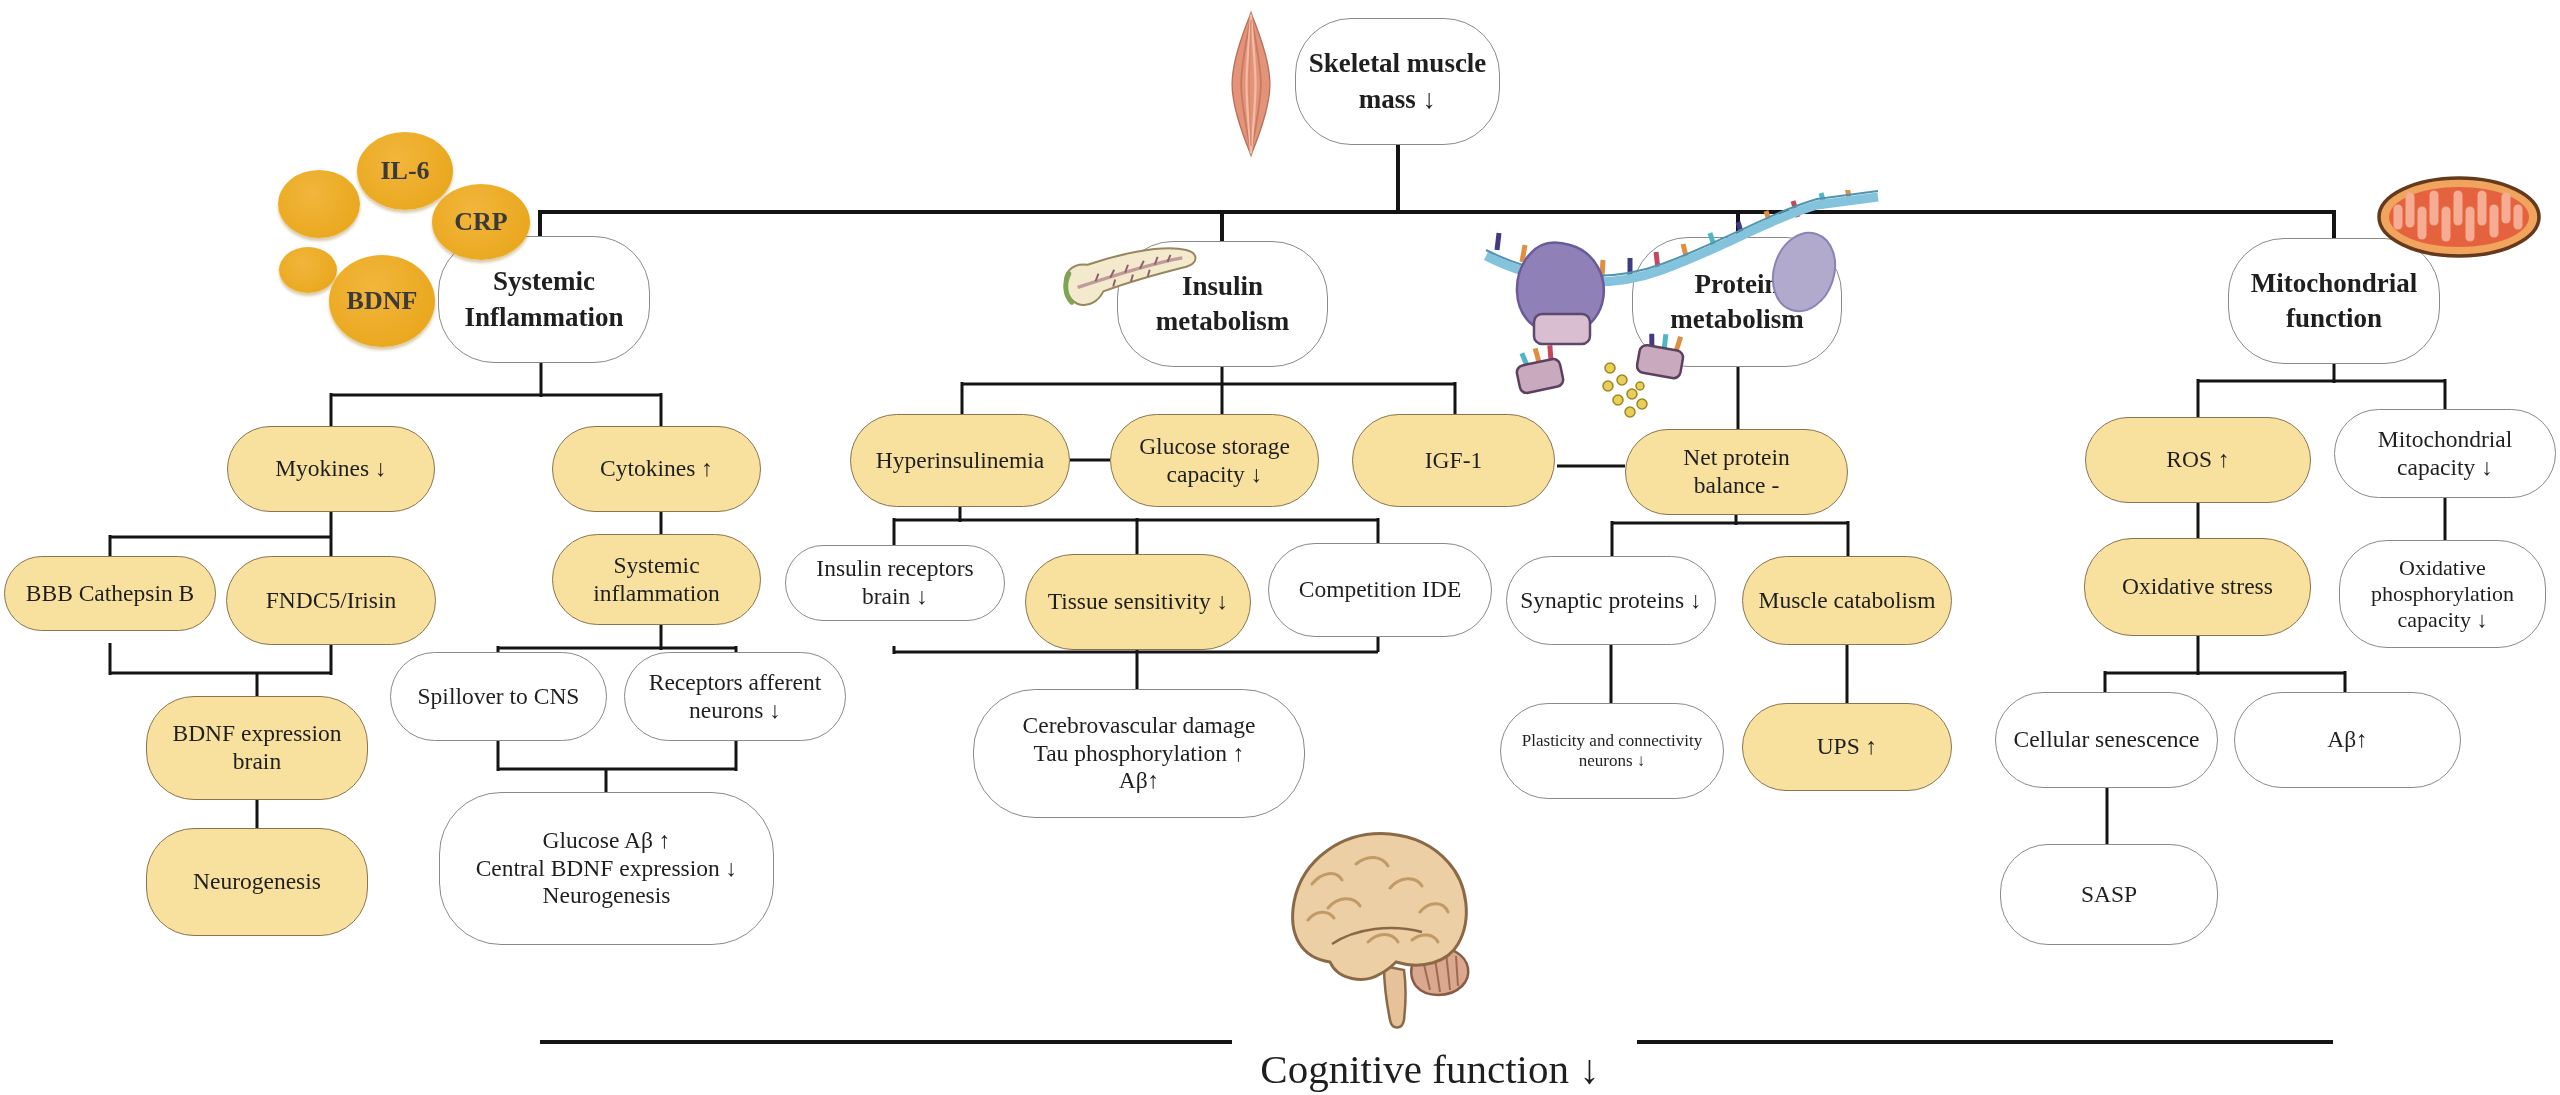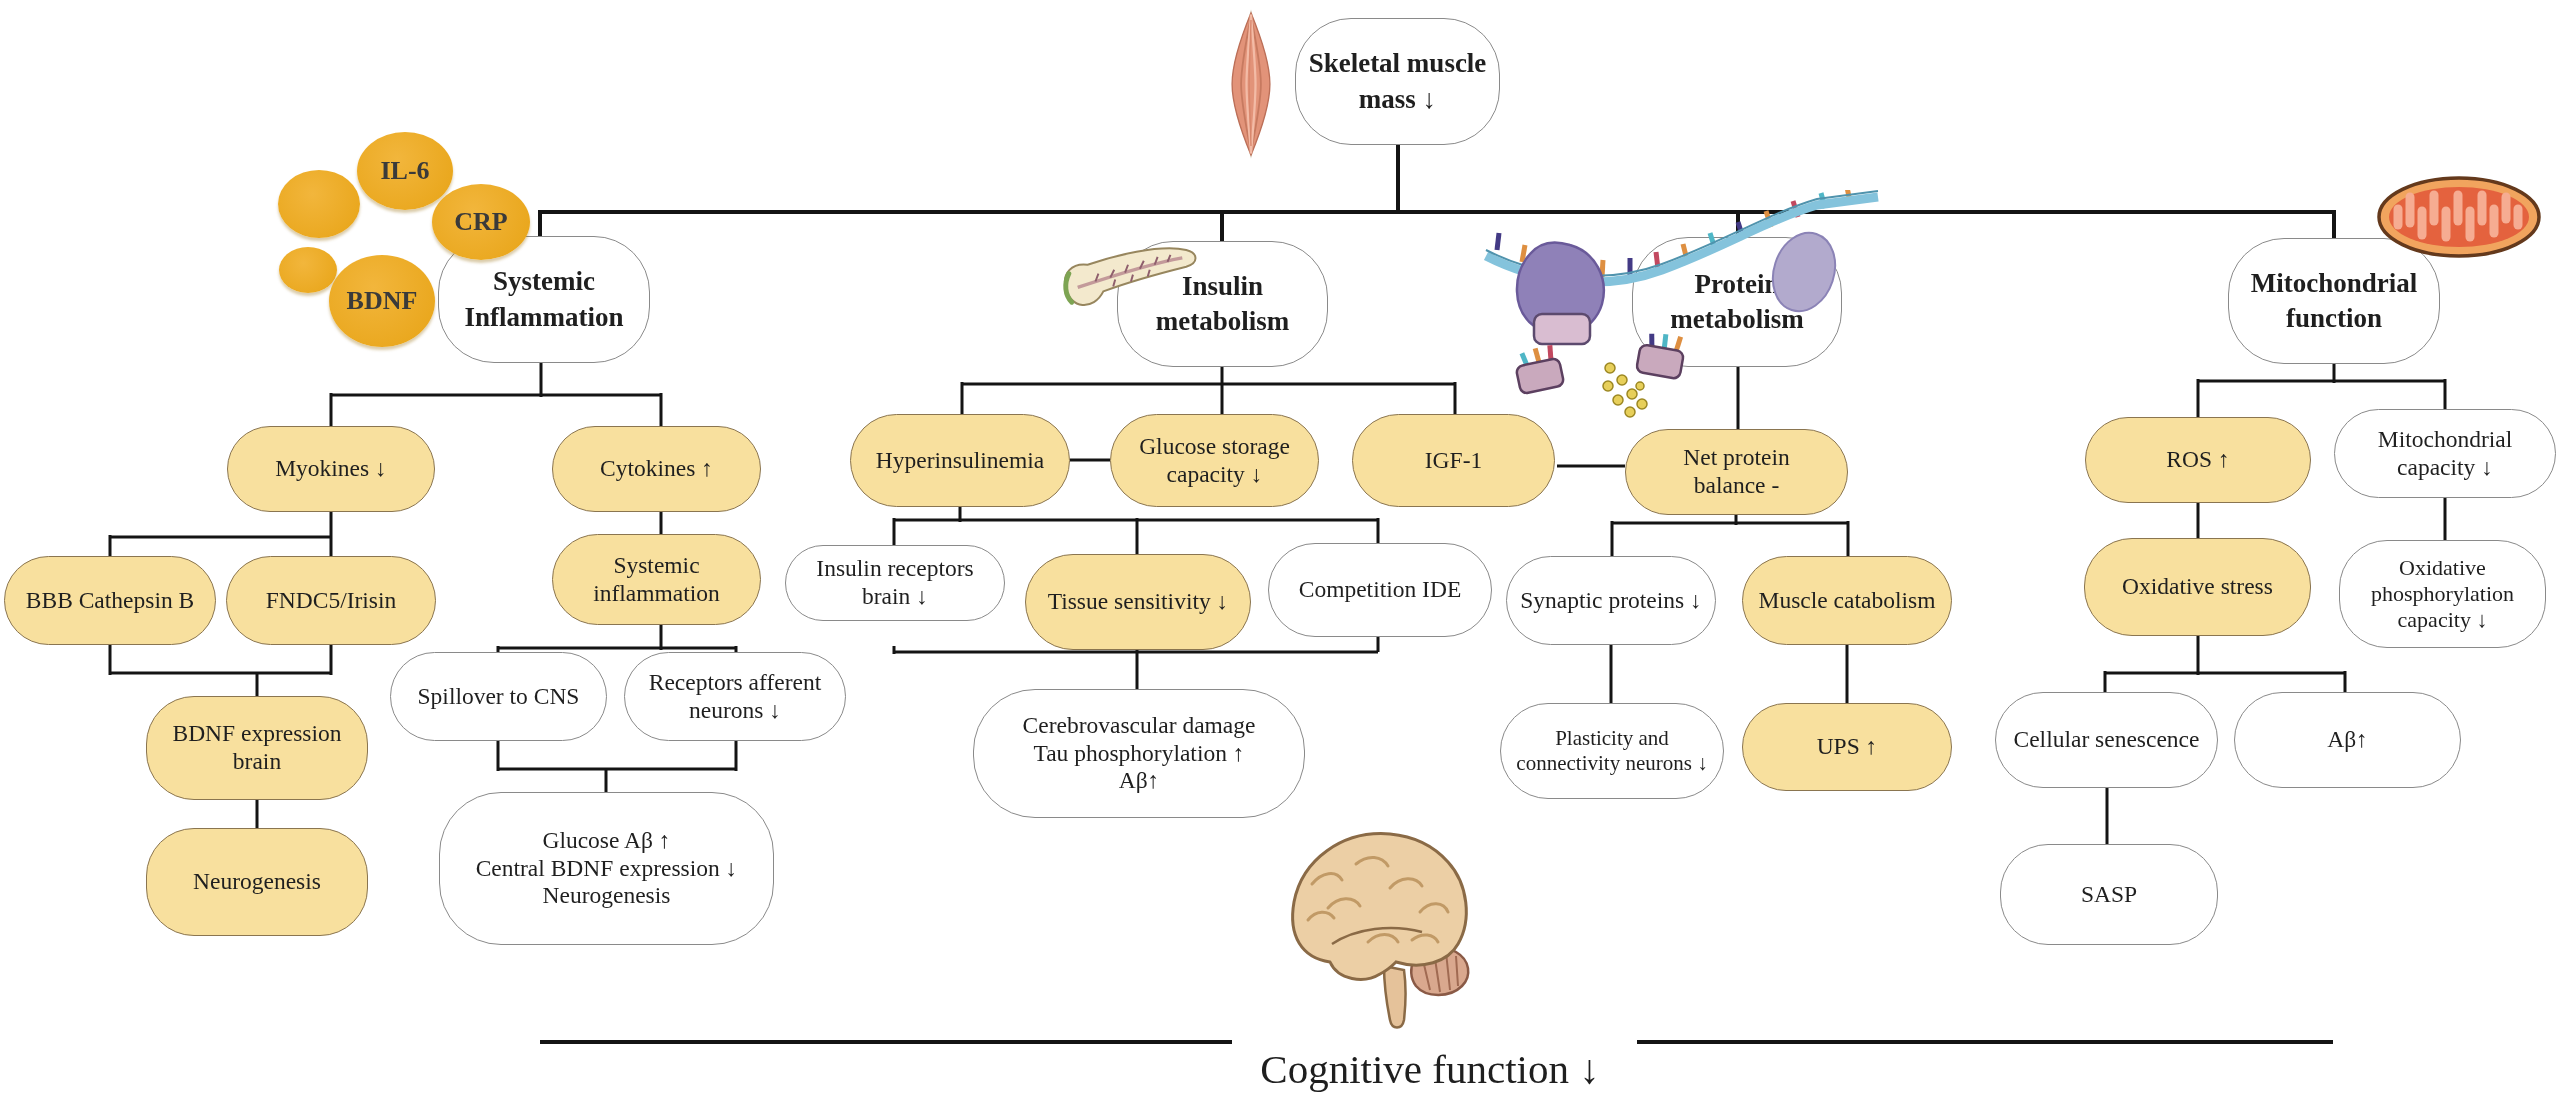--- a/index.html
+++ b/index.html
@@ -90,7 +90,7 @@
 <div class="node yellow" style="left:552px;top:426px;width:209px;height:86px;">
     <span>Cytokines ↑</span>
   </div>
-<div class="node yellow" style="left:4px;top:556px;width:212px;height:89px;">
+<div class="node yellow" style="left:4px;top:556px;width:212px;height:75px;">
     <span>BBB Cathepsin B</span>
   </div>
 <div class="node yellow" style="left:226px;top:556px;width:210px;height:89px;">

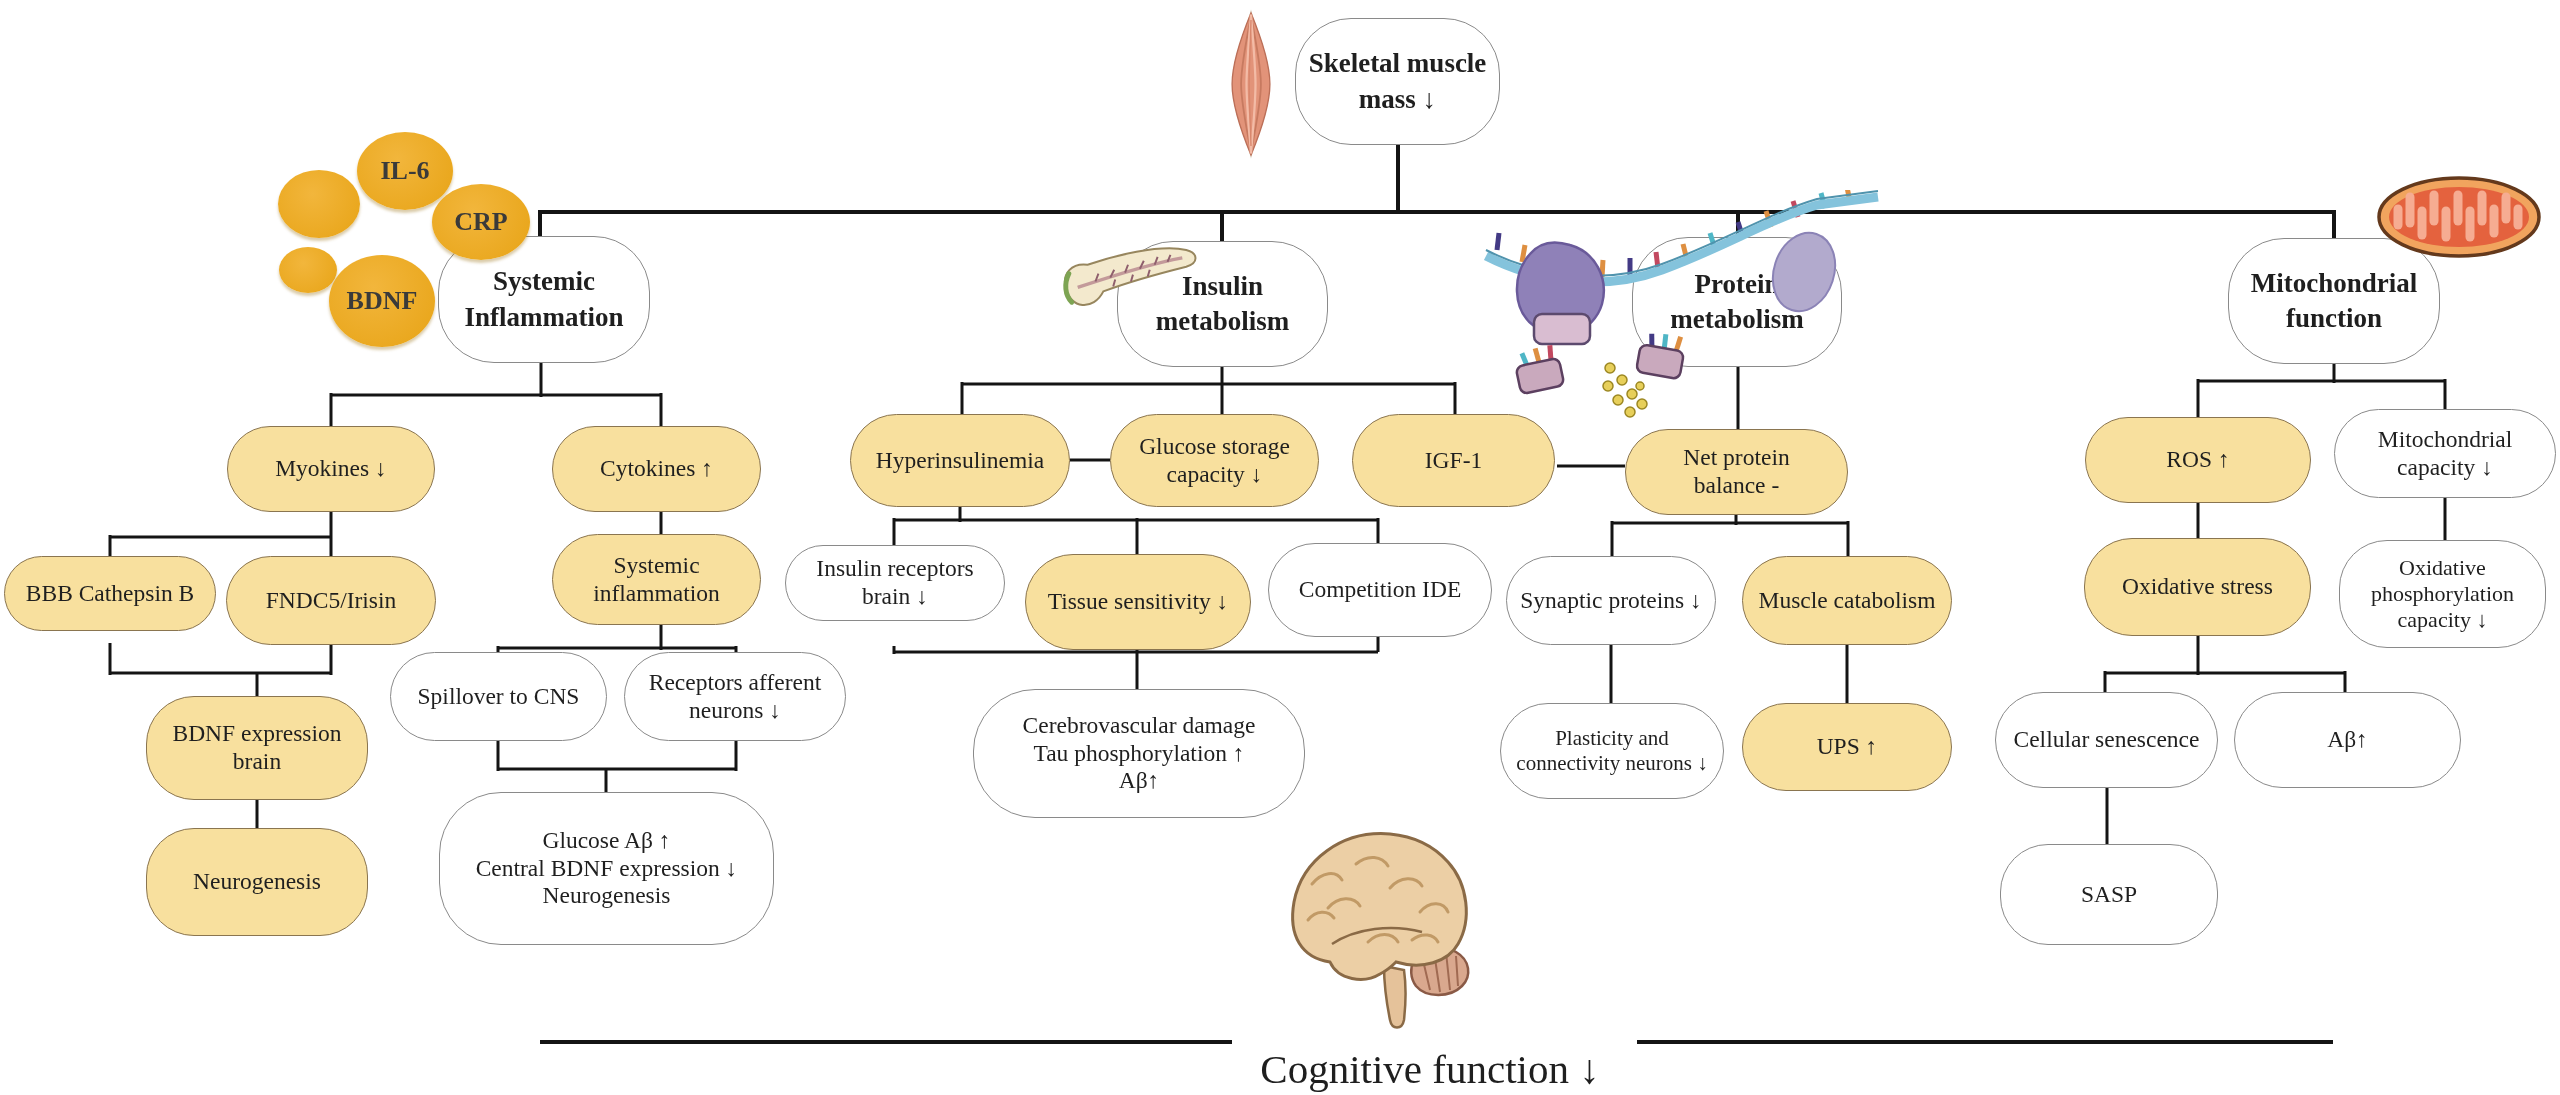--- a/index.html
+++ b/index.html
@@ -16,7 +16,7 @@
   .node.yellow{background:#F8E09E;border-color:#8a7550;}
   .node.cat{font-weight:bold;font-size:27px;line-height:1.3;border-radius:56px;}
   .node.big{border-radius:62px;}
-  .node.small{font-size:21px;}
+  .node.small{font-size:17px;}
   .node.osmall{font-size:22px;}
   .node.narrow{padding:6px 34px;}
   .node .ln{display:block;}

